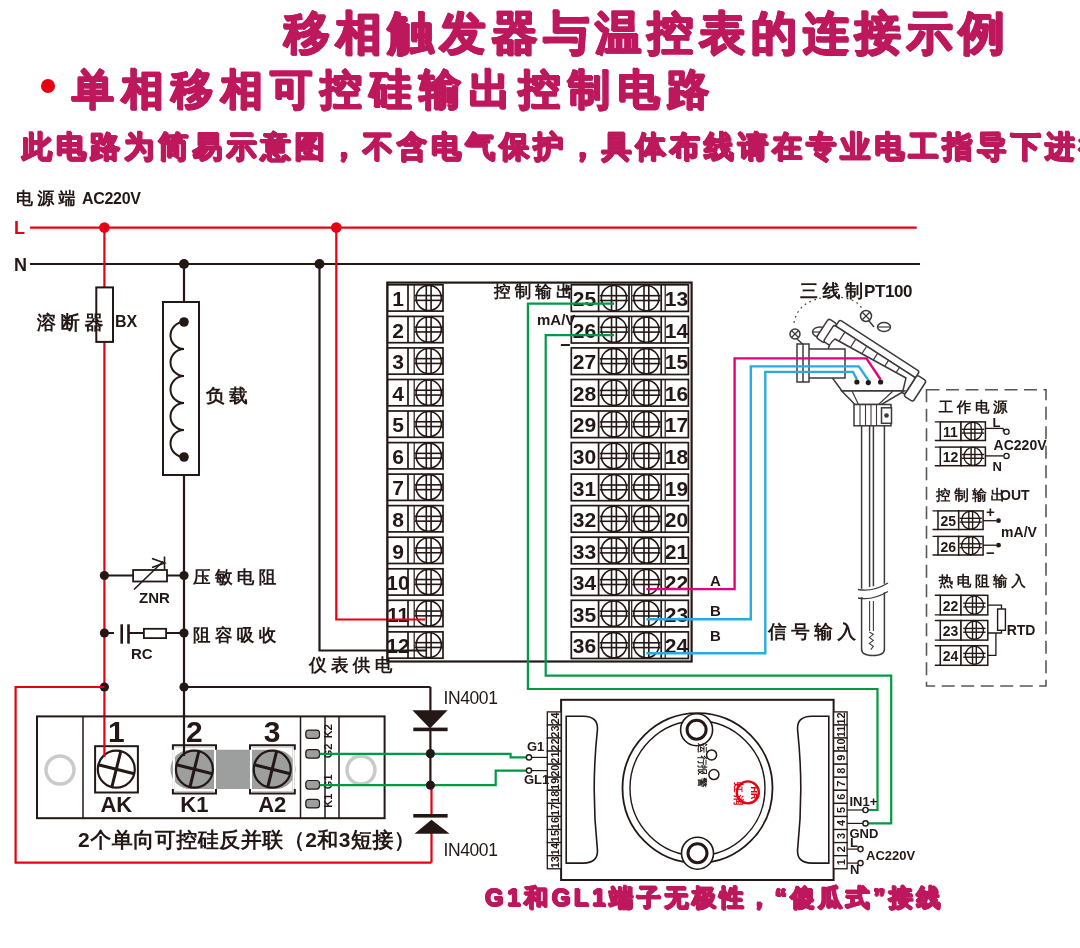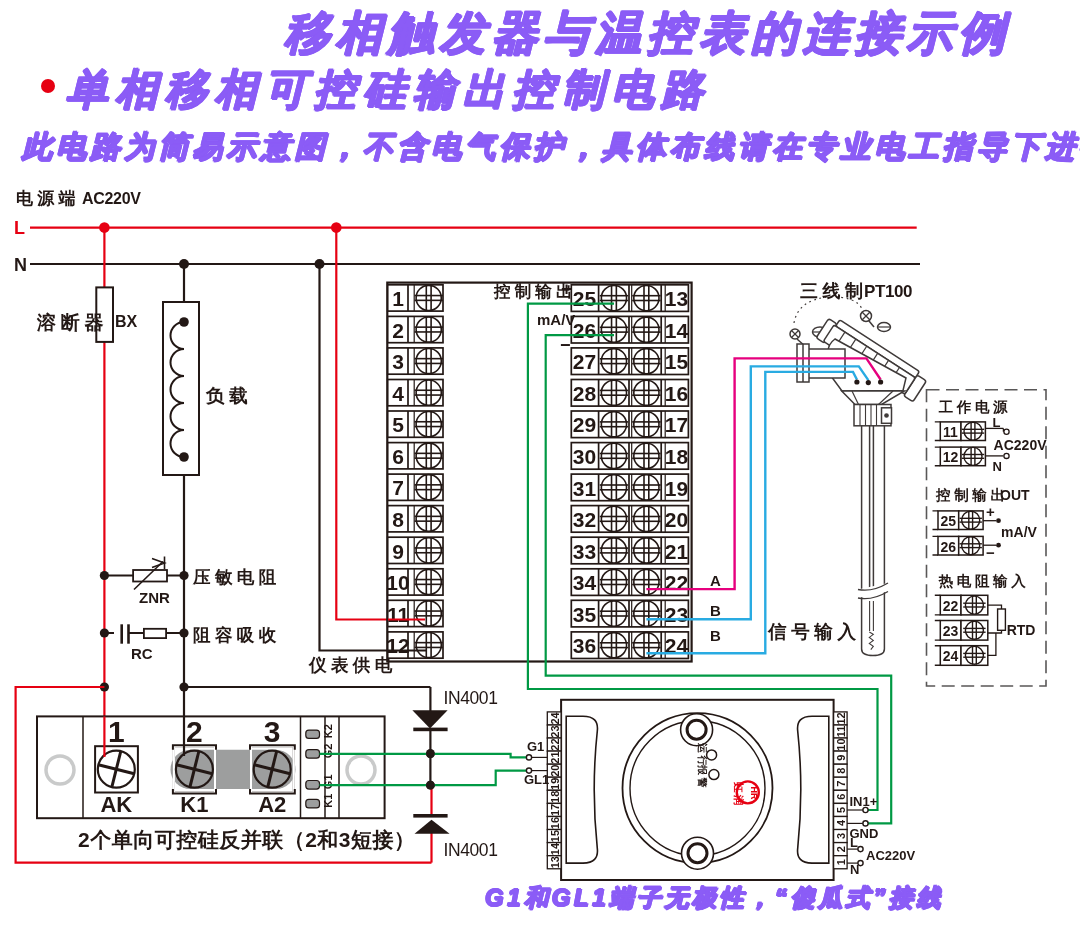--- a/index.html
+++ b/index.html
@@ -4,7 +4,7 @@
 <style>
 html,body{margin:0;padding:0;background:#fff;}
 body{width:1080px;height:948px;position:relative;font-family:"Liberation Sans",sans-serif;overflow:hidden;}
-.abs{position:absolute;line-height:1;white-space:nowrap;color:#8b5cf6;font-style:italic;}
+.abs{position:absolute;line-height:1;white-space:nowrap;color:#be185d;}
 .ck{letter-spacing:.25em;text-shadow:1.1px 0 currentColor,-1.1px 0 currentColor,0 1.1px currentColor,0 -1.1px currentColor,0.8px 0.8px currentColor,-0.8px -0.8px currentColor;}
 svg text{fill:#231815;font-family:"Liberation Sans",sans-serif;}
 .cj{letter-spacing:.25em;}

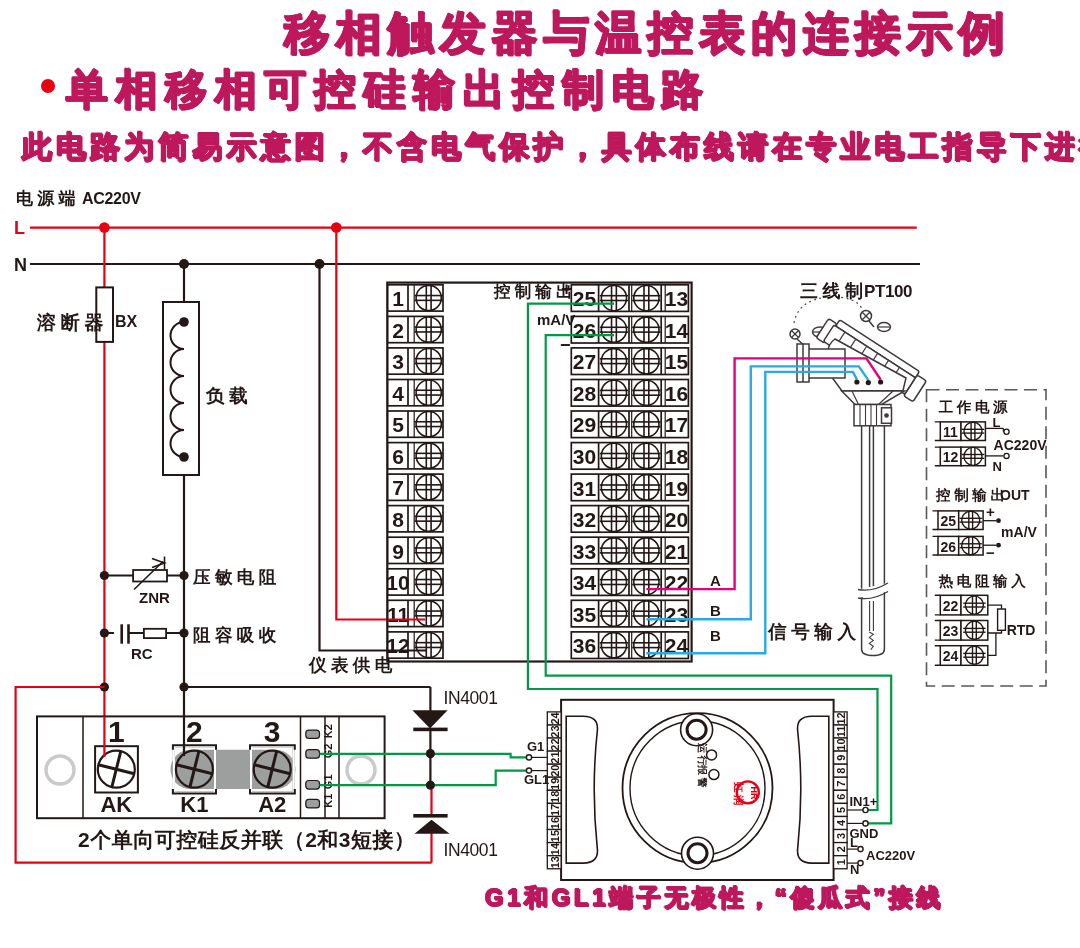--- a/index.html
+++ b/index.html
@@ -16,7 +16,7 @@
 
 <div class="abs" style="left:41px;top:79px;width:14px;height:14px;border-radius:50%;background:#e60012;"></div>
 
-<div class="abs ck" style="left:66px;top:69px;font-size:42px;letter-spacing:7.6px;font-weight:bold;">单相移相可控硅输出控制电路</div>
+<div class="abs ck" style="left:72px;top:69px;font-size:42px;letter-spacing:7.6px;font-weight:bold;">单相移相可控硅输出控制电路</div>
 
 <div class="abs ck" style="left:22px;top:132px;font-size:30px;letter-spacing:4.1px;font-weight:bold;">此电路为简易示意图，不含电气保护，具体布线请在专业电工指导下进行；</div>
 

